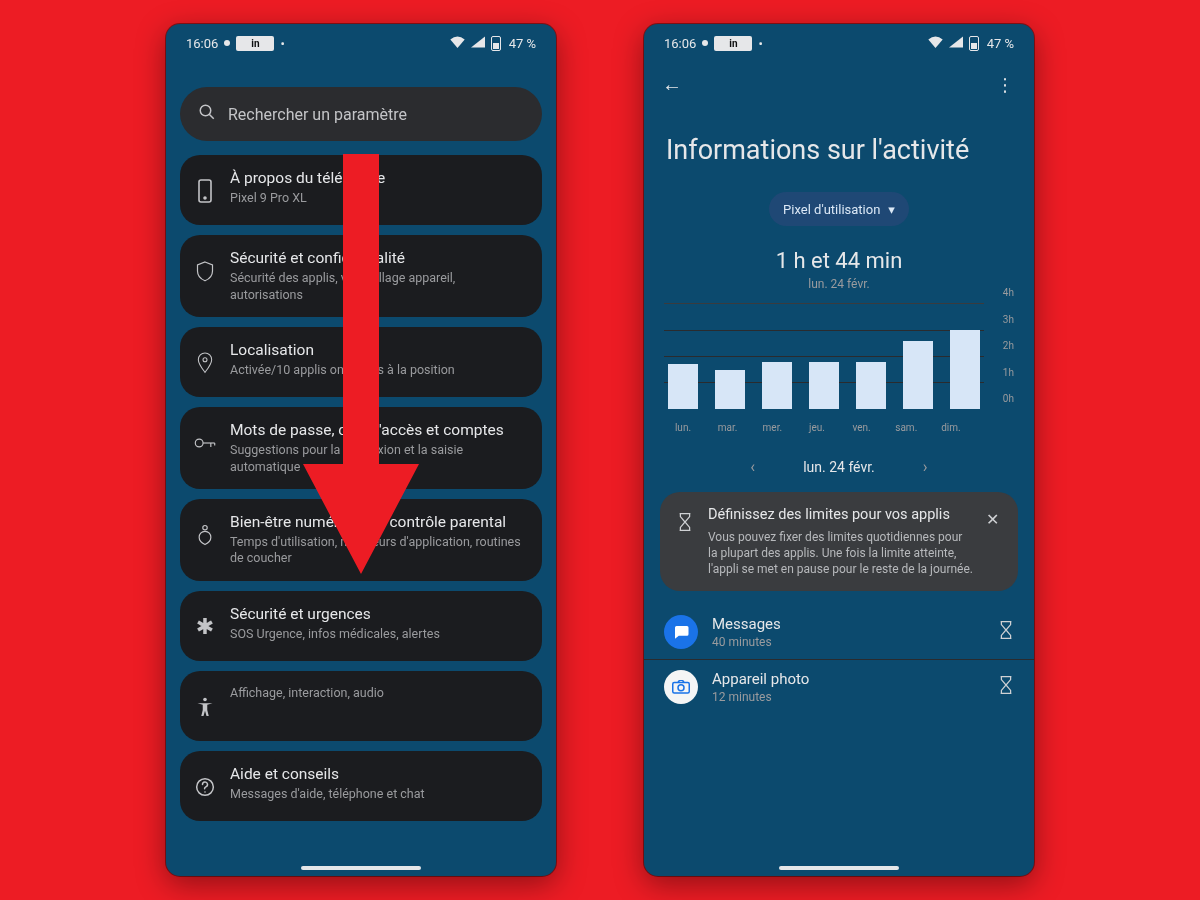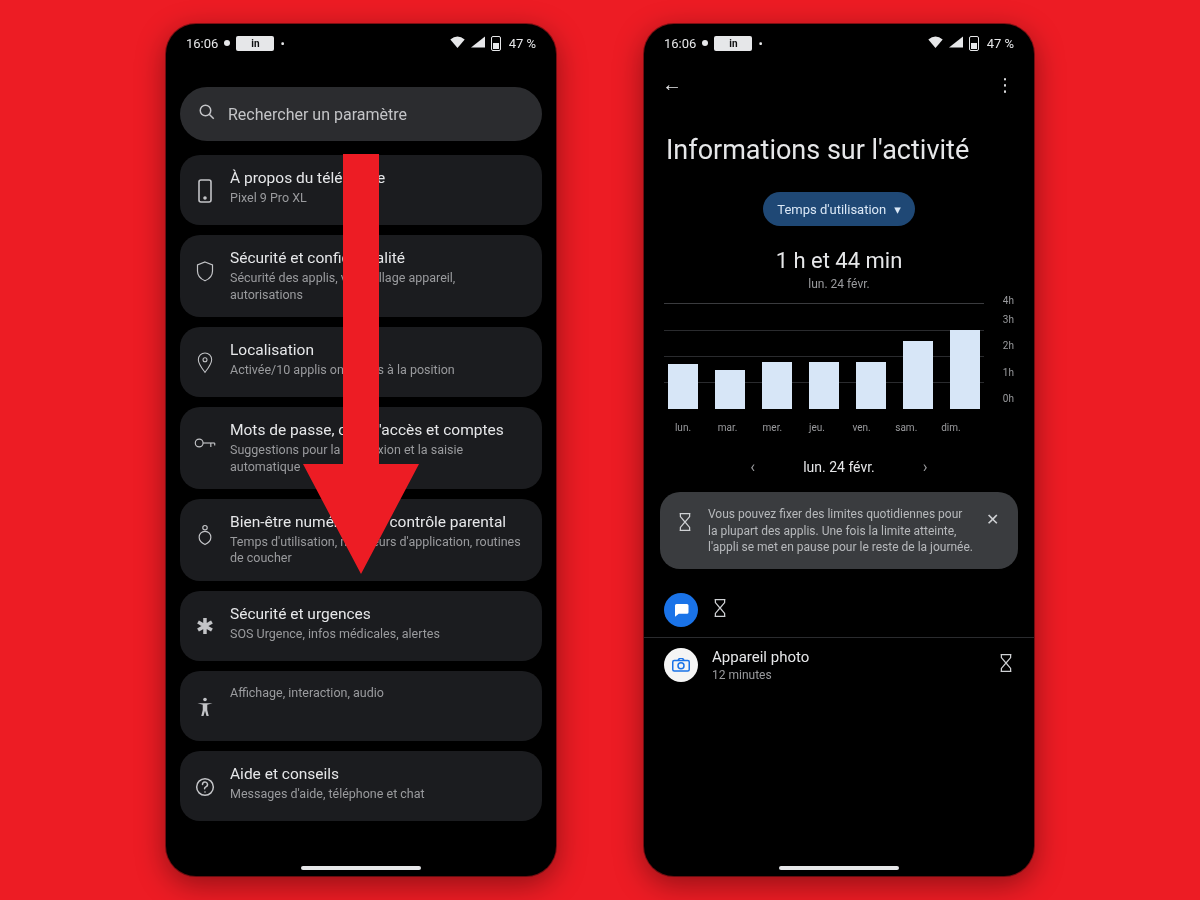--- a/index.html
+++ b/index.html
@@ -16,8 +16,8 @@
   .phone {
     width: 390px;
     height: 852px;
-    background: #000000;
-    border-radius: 30px;
+    background: #0c4a6e;
+    border-radius: 14px;
     color: #e6e7e9;
     position: relative;
     overflow: hidden;

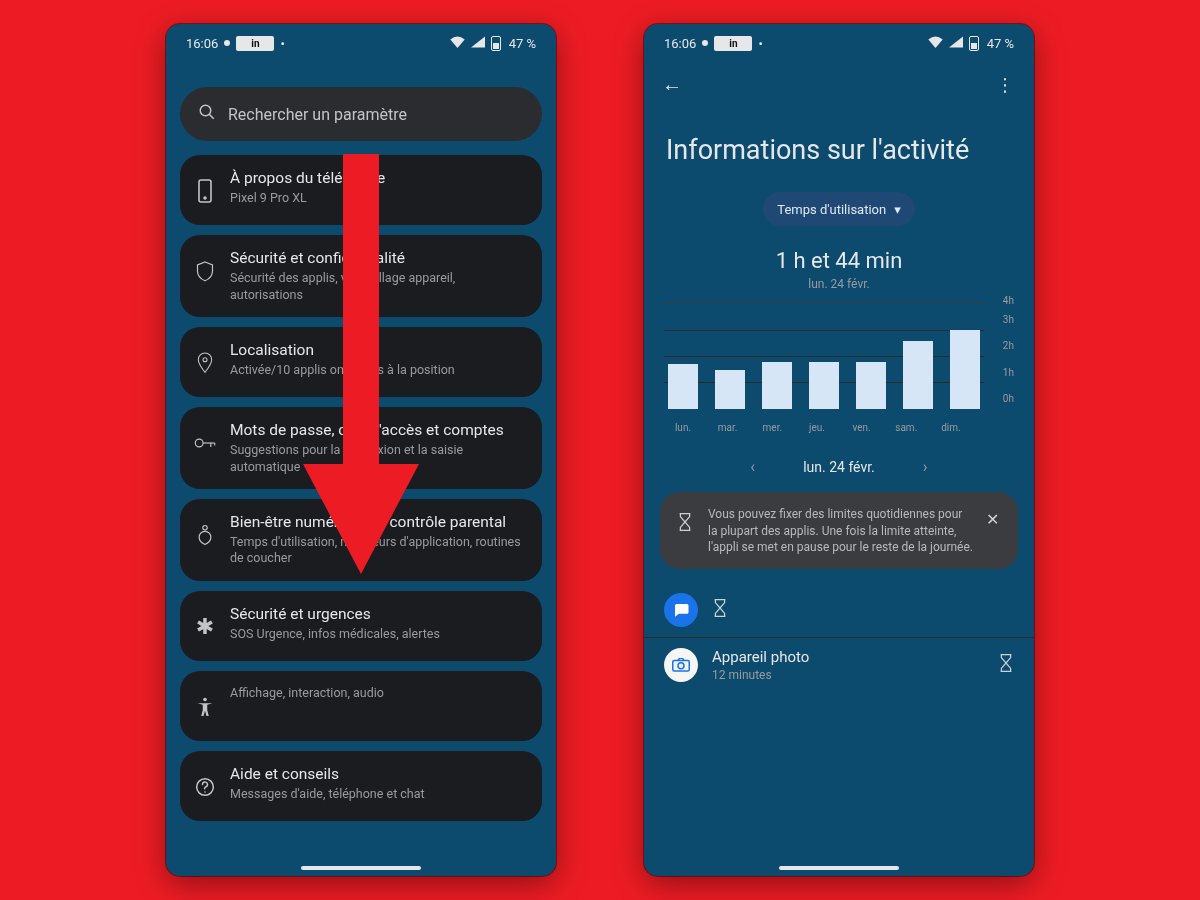--- a/index.html
+++ b/index.html
@@ -291,7 +291,7 @@
 
     <div class="chip-row">
       <div class="chip">
-        <span>Temps d'utilisation</span>
+        <span>Pixel d'utilisation</span>
         <span>▾</span>
       </div>
     </div>

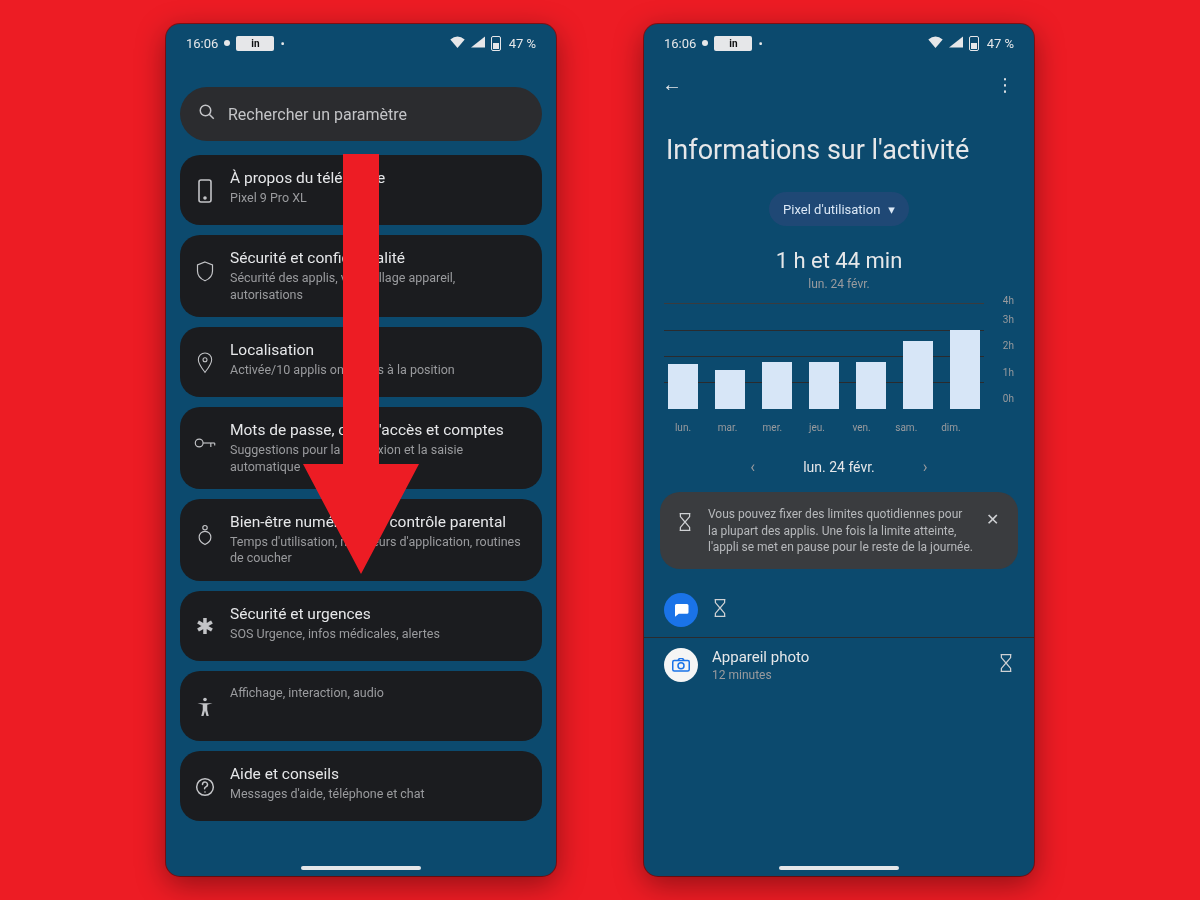--- a/index.html
+++ b/index.html
@@ -312,7 +312,7 @@
           <div class="ytick" style="bottom: 50.5px;">1h</div>
           <div class="ytick" style="bottom: 77px;">2h</div>
           <div class="ytick" style="bottom: 103.5px;">3h</div>
-          <div class="ytick" style="bottom: 122px;">4h</div>
+          <div class="ytick" style="bottom: 130px;">4h</div>
         </div>
       <div class="bars" id="bars">
           <div class="bar-col">

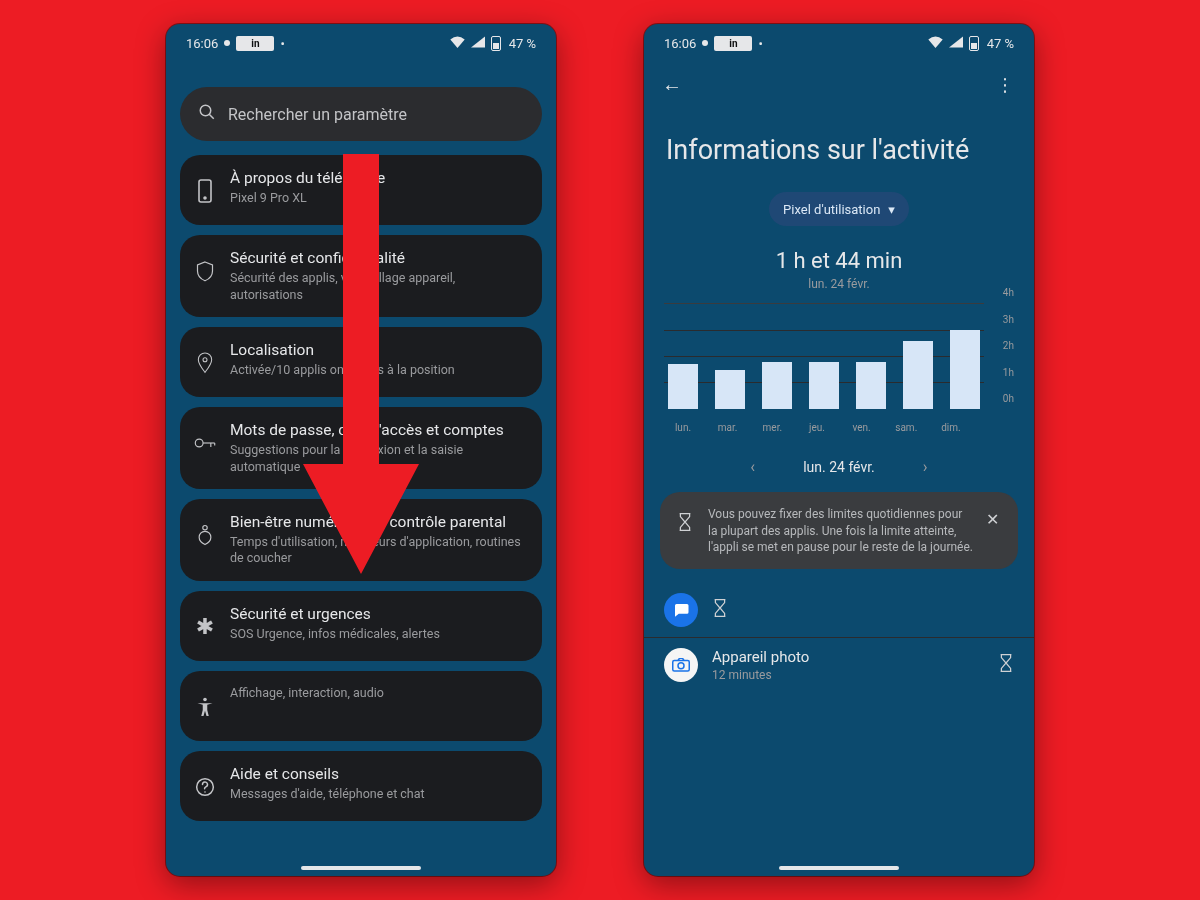--- a/index.html
+++ b/index.html
@@ -361,6 +361,7 @@
           </svg>
       </div>
       <div style="flex:1">
+        <div class="banner-title">Définissez des limites pour vos applis</div>
         <div class="banner-body">Vous pouvez fixer des limites quotidiennes pour la plupart des applis. Une fois la limite atteinte, l'appli se met en pause pour le reste de la journée.</div>
       </div>
       <span class="banner-x">✕</span>

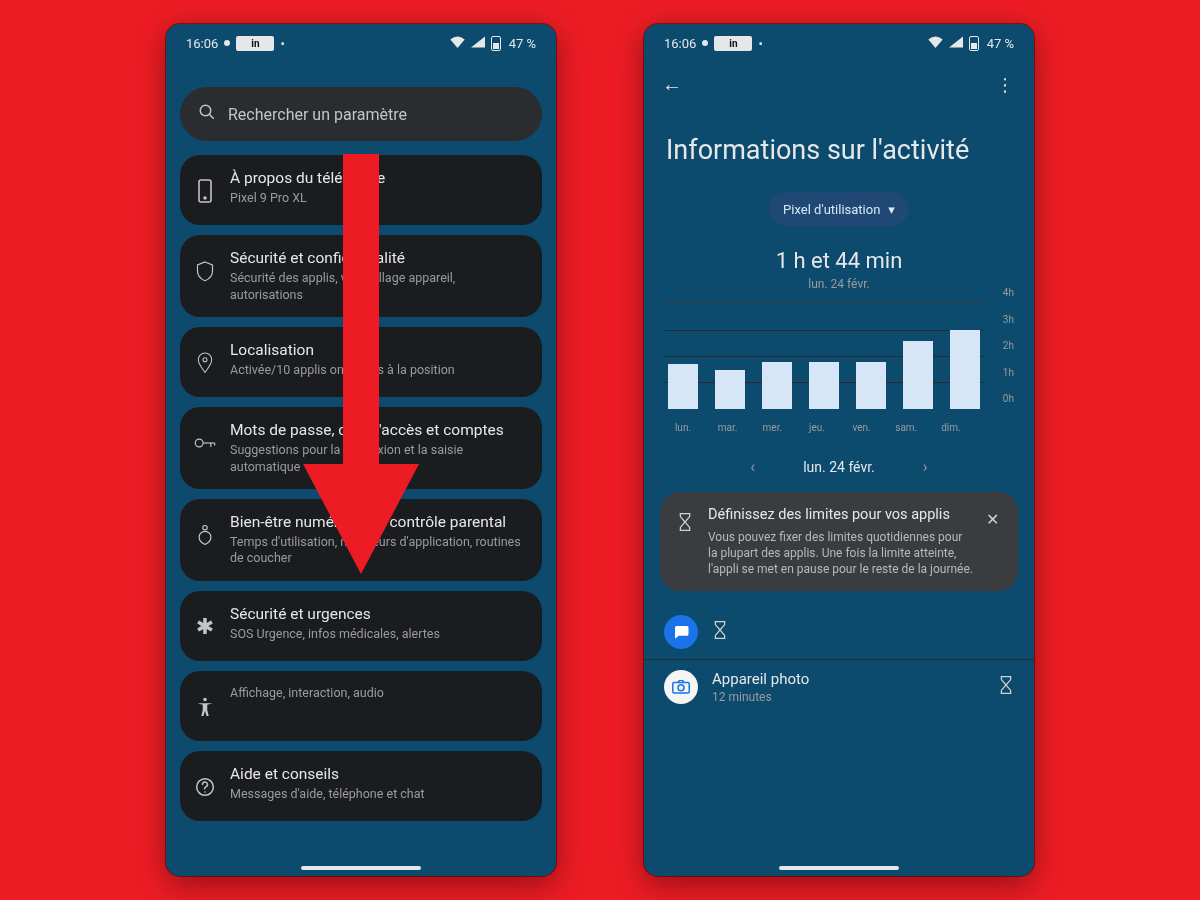--- a/index.html
+++ b/index.html
@@ -373,6 +373,10 @@
             <path d="M4 4 H20 A2 2 0 0 1 22 6 V15 A2 2 0 0 1 20 17 H9 L4 21 V6 A2 2 0 0 1 6 4 Z"></path>
           </svg>
       </div>
+      <div class="app-txt">
+        <div class="app-name">Messages</div>
+        <div class="app-sub">40 minutes</div>
+      </div>
       <span class="app-timer">
         <svg width="16" height="20" viewBox="0 0 20 26" fill="none" stroke="#cfd1d4" stroke-width="1.6">
             <path d="M3 2 H17 M3 24 H17 M4 2 V6 L10 13 L4 20 V24 M16 2 V6 L10 13 L16 20 V24"></path>

